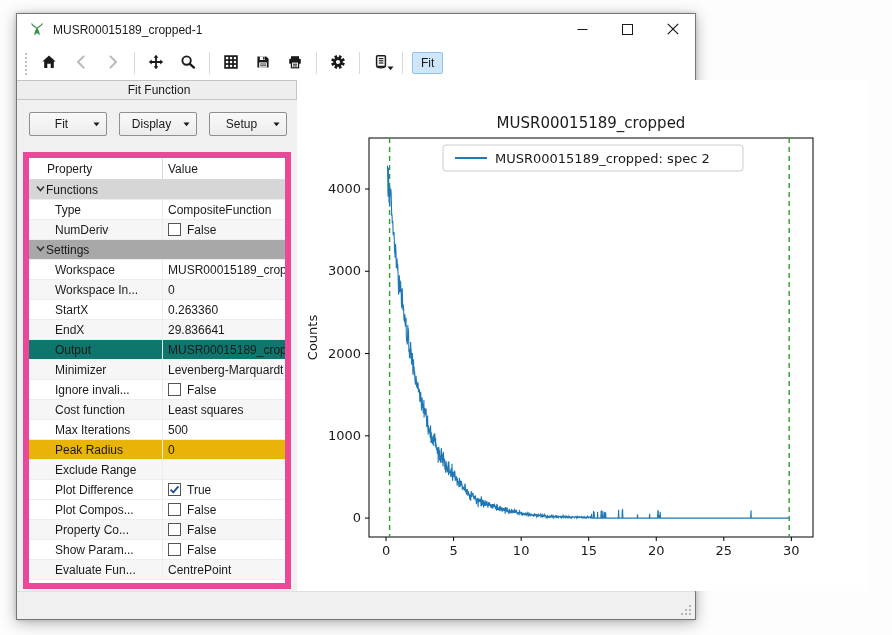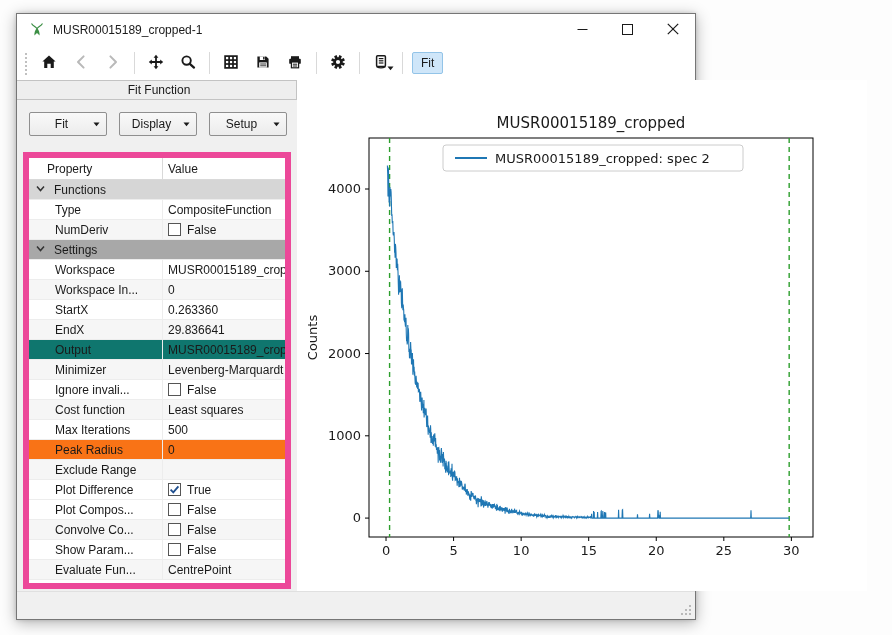--- a/index.html
+++ b/index.html
@@ -47,7 +47,7 @@
   .pt-row .c1 { height:100%; display:flex; align-items:center; }
   .pt-row .c2 { height:100%; display:flex; align-items:center; padding-left:5px; border-left:1px solid #ededed; overflow:hidden; white-space:nowrap; }
   .pt-row.group { grid-template-columns:1fr; background:#d6d6d6; }
-  .pt-row.group .c1 { padding-left:6px; gap:8px; font-weight:normal; }
+  .pt-row.group .c1 { padding-left:6px; font-weight:normal; }
   .pt-row.group.dark { background:#a8a8a8; }
   .pt-row .indent { padding-left:26px; }
   .cbx { width:13px; height:13px; border:1px solid #555; background:#fff; margin-right:6px; display:inline-flex; align-items:center; justify-content:center; flex:0 0 auto; }

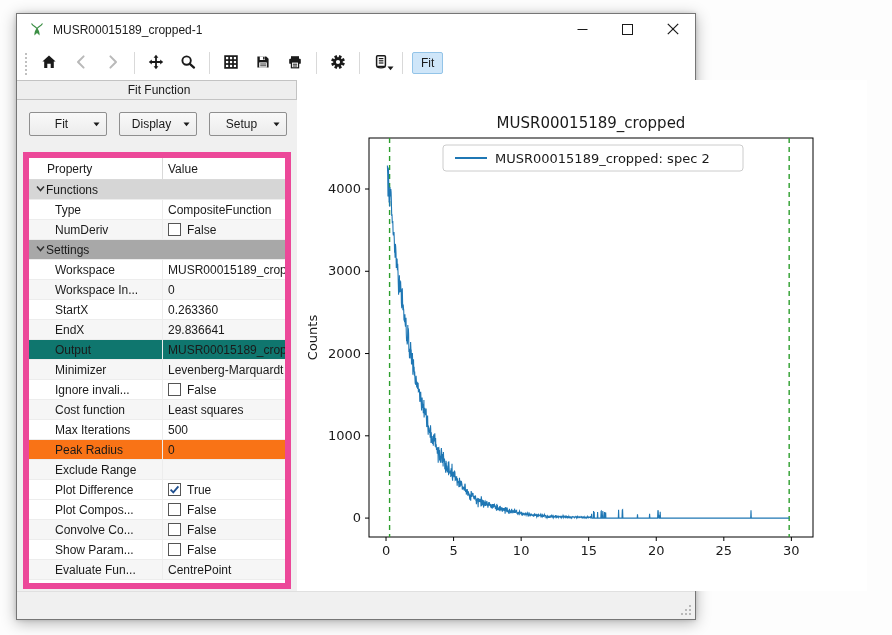--- a/index.html
+++ b/index.html
@@ -322,7 +322,7 @@
                   <span>500</span>
                 </span>
               </div>
-              <div class="pt-row" style="background: #f97316;">
+              <div class="pt-row" style="background: #eab308;">
                 <span class="c1">
                   <span class="indent">Peak Radius</span>
                 </span>

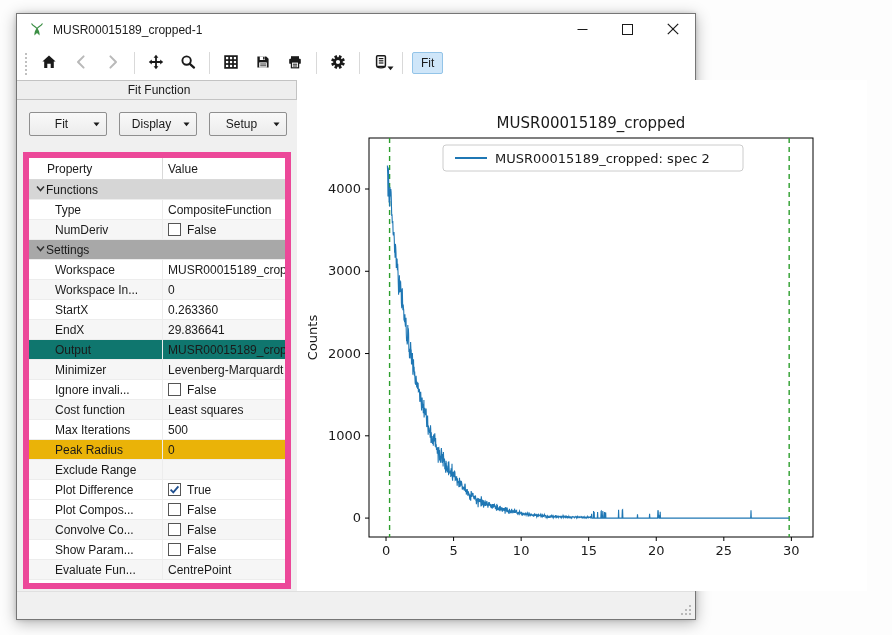--- a/index.html
+++ b/index.html
@@ -362,7 +362,7 @@
               </div>
               <div class="pt-row" style="background: rgb(246, 246, 246);">
                 <span class="c1">
-                  <span class="indent">Convolve Co...</span>
+                  <span class="indent">Property Co...</span>
                 </span>
                 <span class="c2">
                   <span class="cbx"></span>

